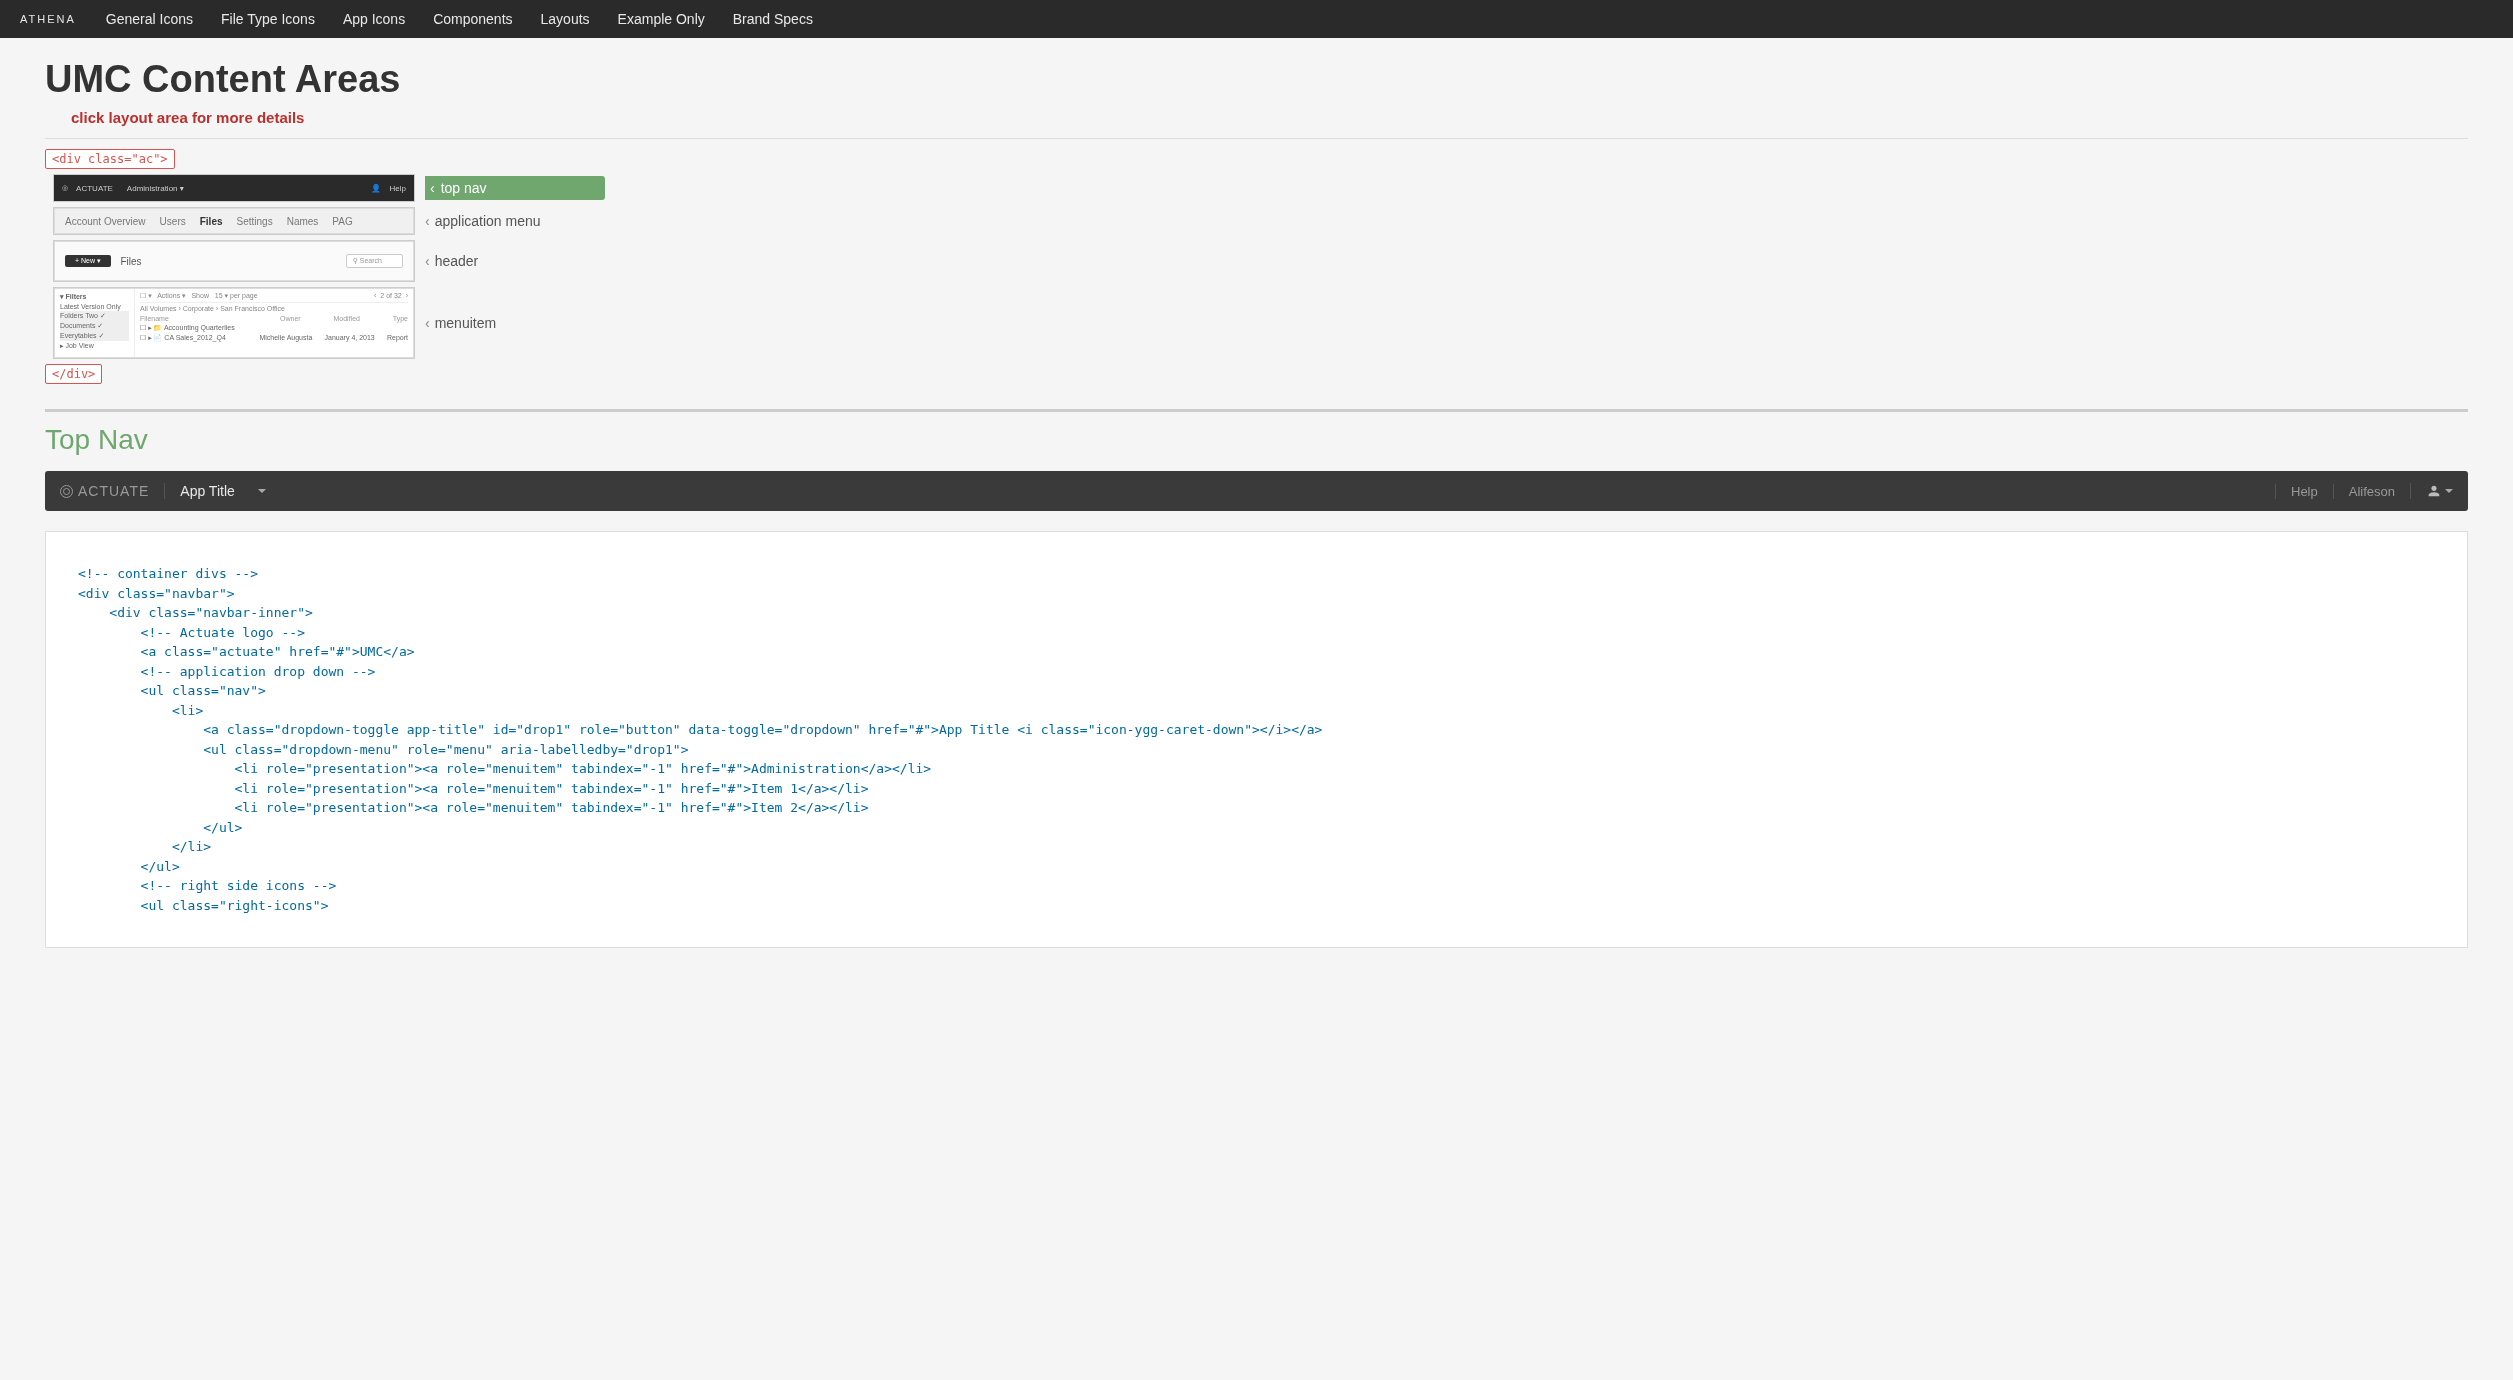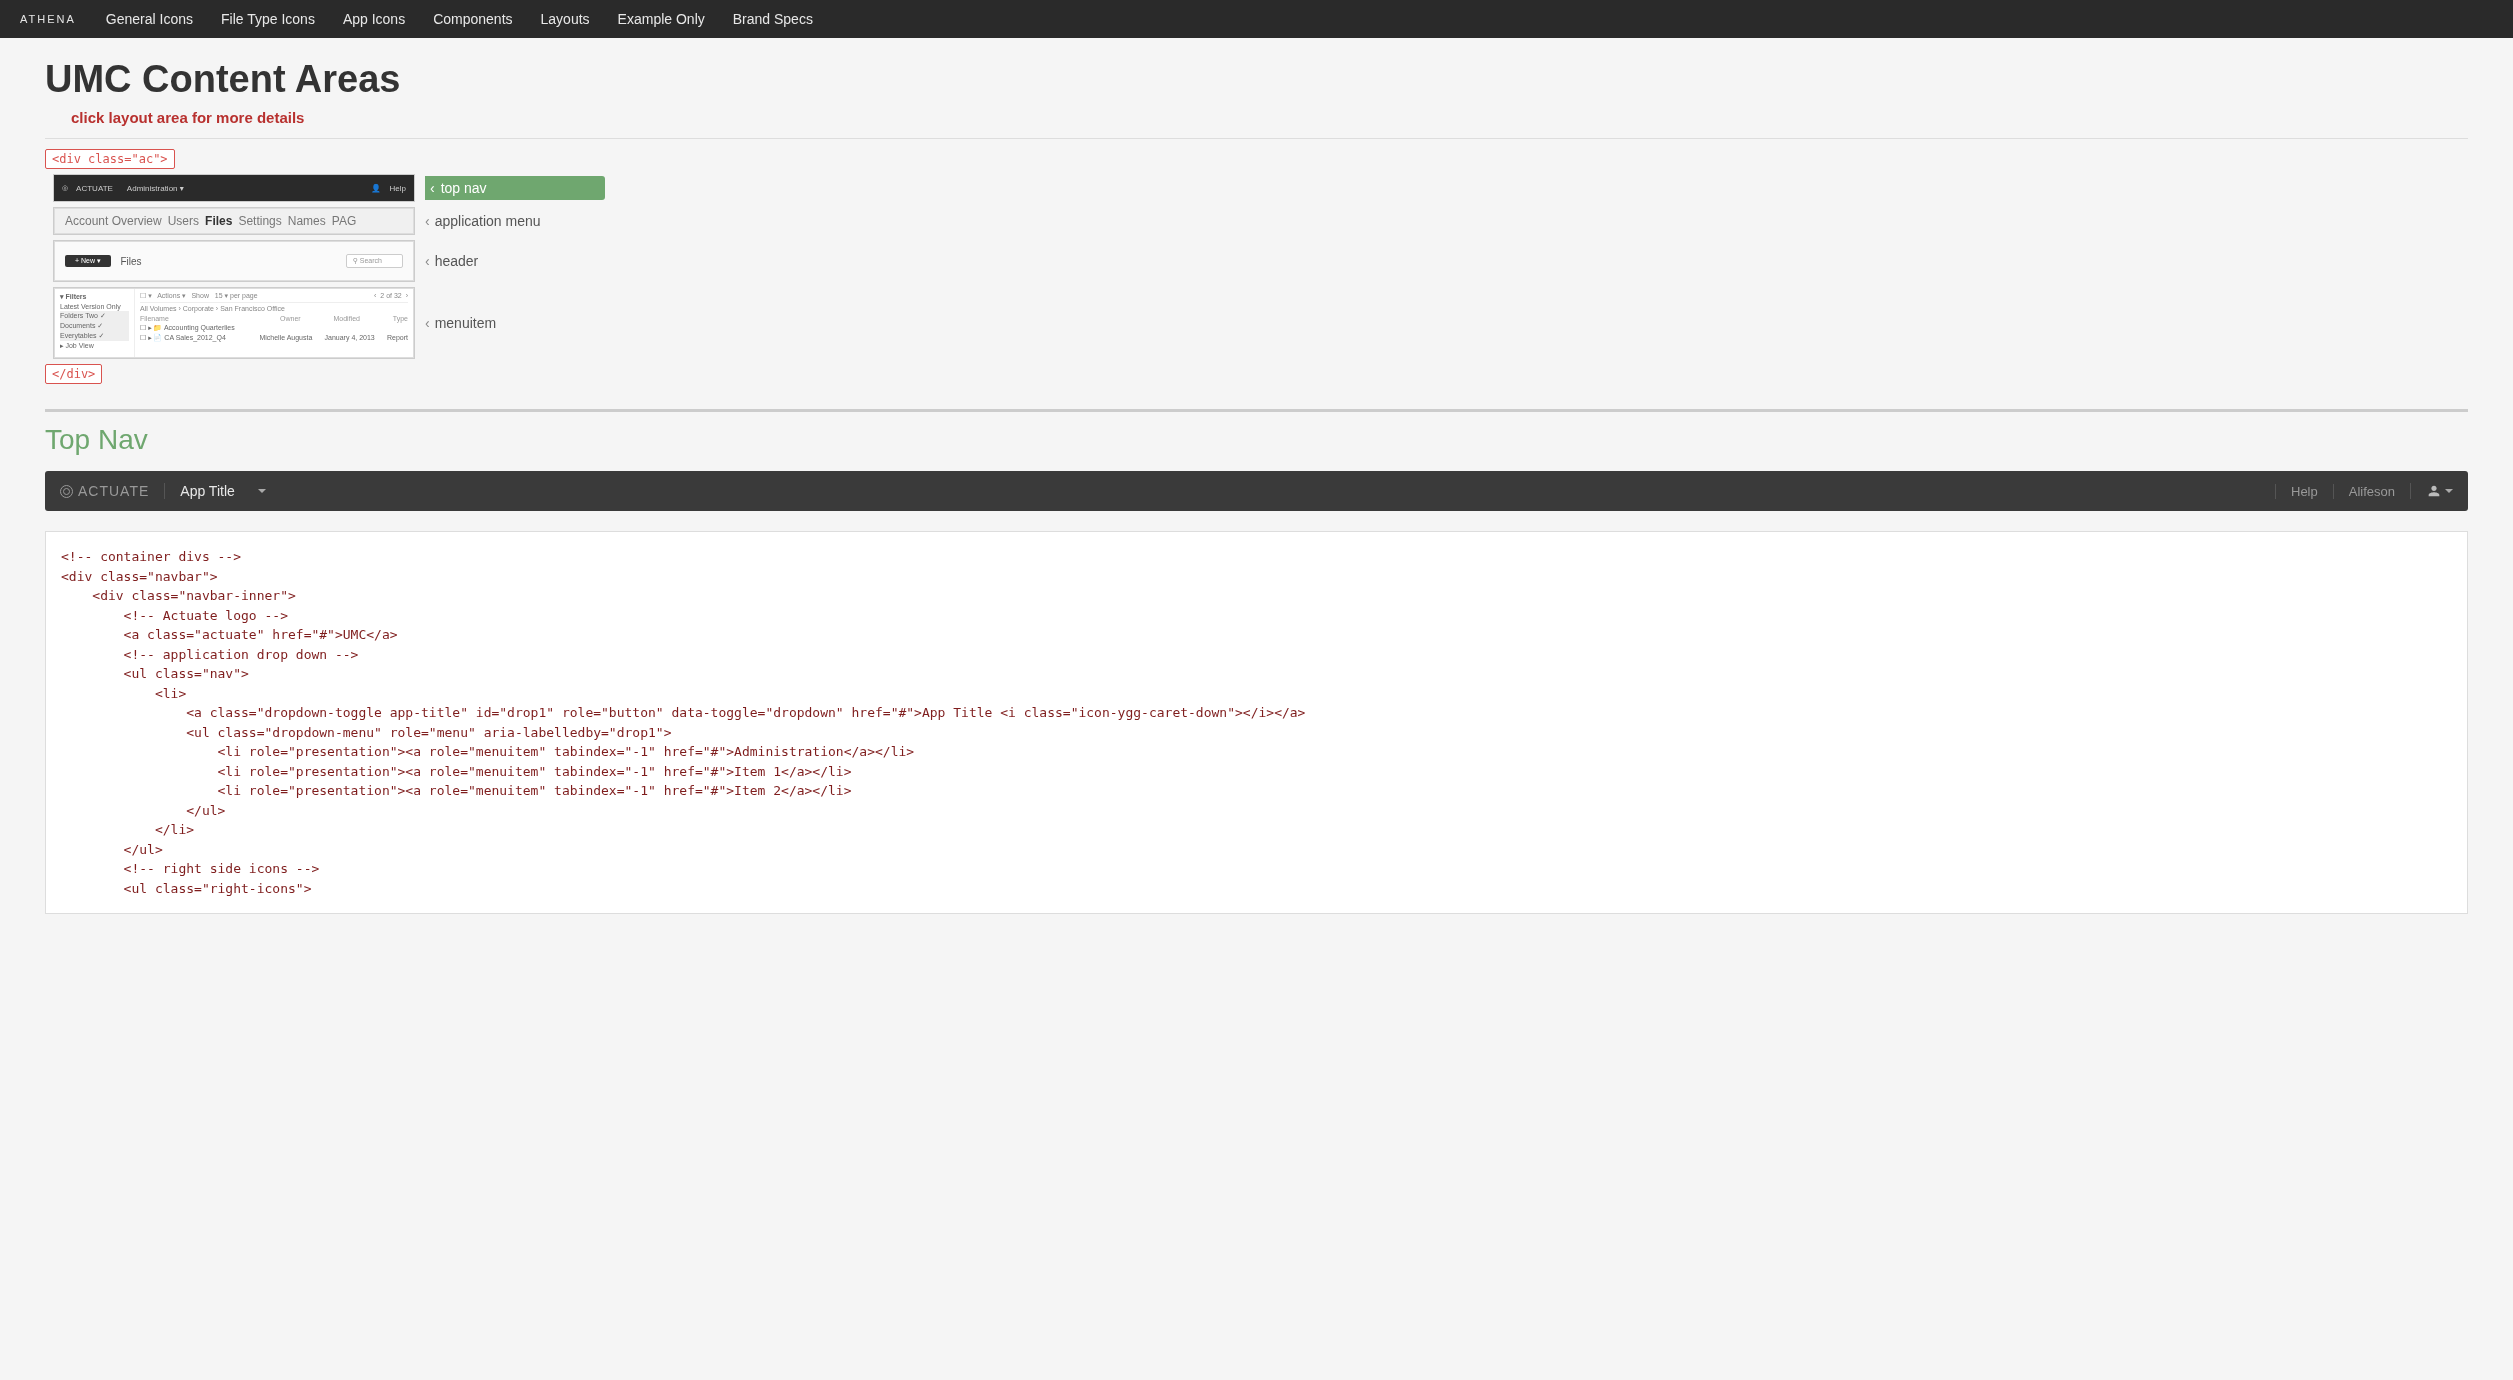--- a/index.html
+++ b/index.html
@@ -29,7 +29,7 @@
 .thumb-topnav { width: 360px; height: 26px; background: #2a2a2a; display: flex; align-items: center; padding: 0 8px; font-size: 8px; color: #ccc; justify-content: space-between; }
 .thumb-topnav-left { display:flex; align-items:center; gap:8px;}
 .thumb-topnav-right { display:flex; align-items:center; gap:8px;}
-.thumb-appmenu { width: 360px; height: 26px; background: #f0f0f0; display: flex; align-items: center; padding: 0 10px; font-size: 12px; color: #777; gap: 6px; border:1px solid #ddd; }
+.thumb-appmenu { width: 360px; height: 26px; background: #f0f0f0; display: flex; align-items: center; padding: 0 10px; font-size: 10px; color: #777; gap: 14px; border:1px solid #ddd; }
 .thumb-header { width: 360px; height: 40px; background: #fafafa; display: flex; align-items: center; padding: 0 10px; font-size: 9px; gap: 14px; border:1px solid #ddd; justify-content:space-between;}
 .thumb-header .btn { background:#333; color:#fff; padding:2px 10px; font-size:7px; border-radius:2px;}
 .thumb-header .search { border:1px solid #ccc; padding:2px 20px 2px 6px; font-size:7px; color:#999; background:#fff; border-radius:2px;}

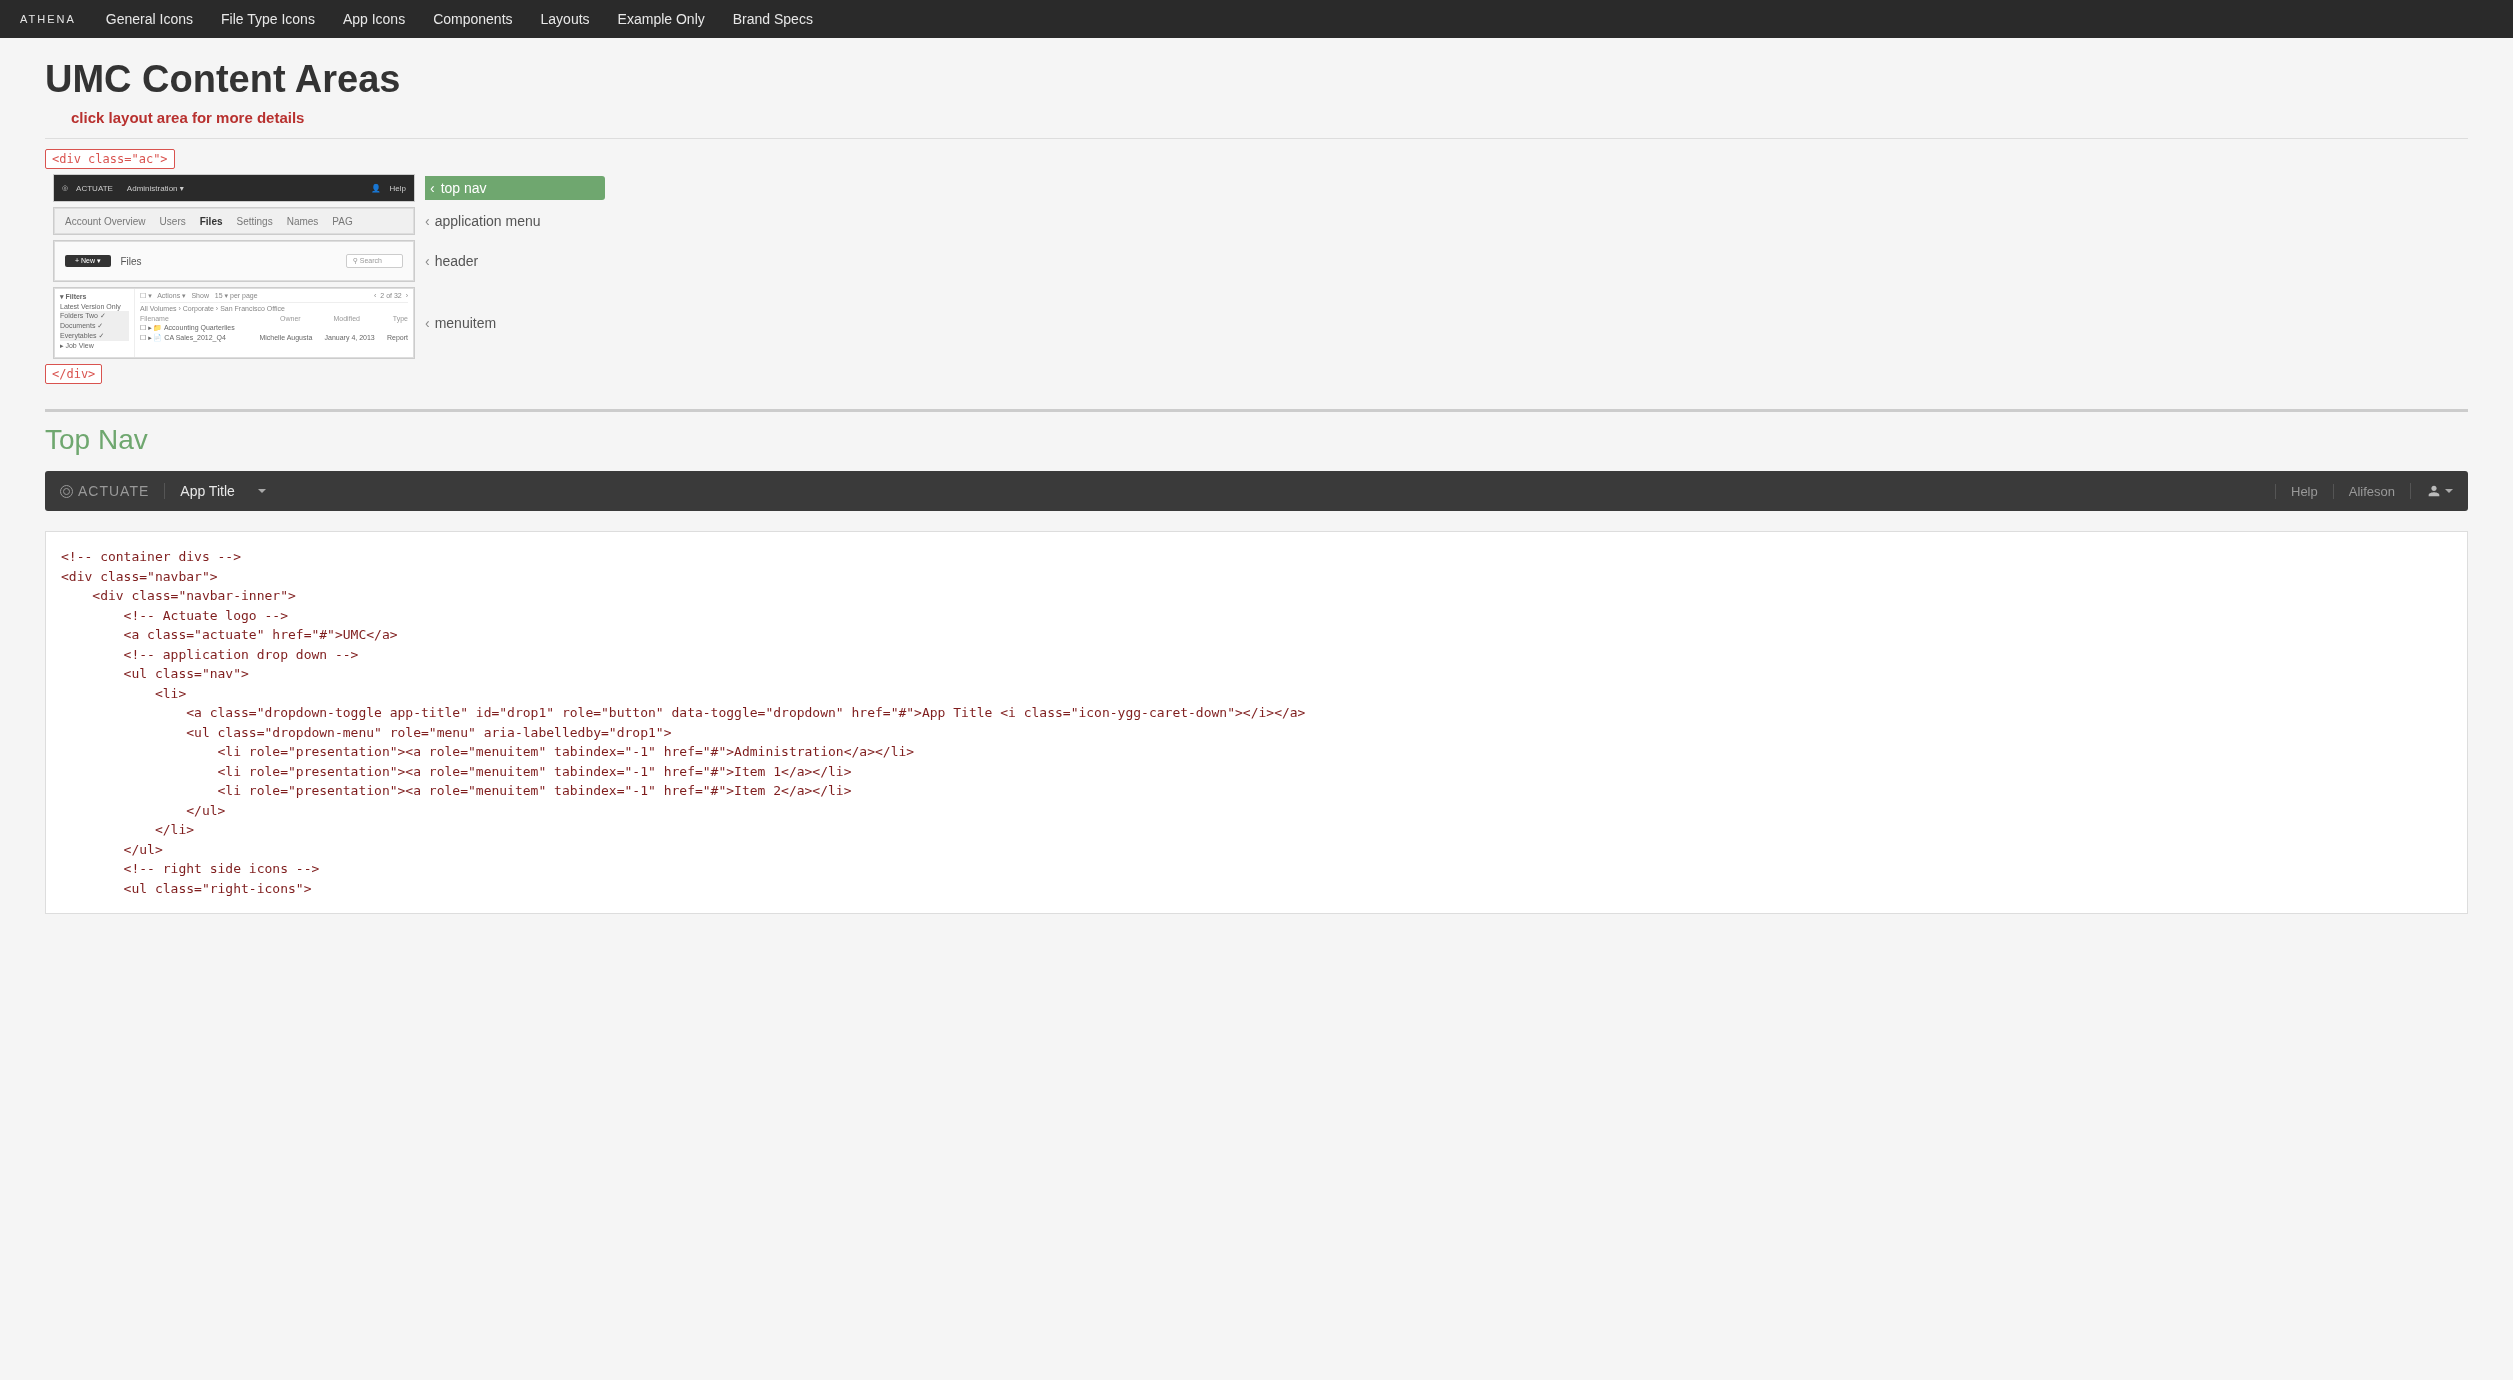--- a/index.html
+++ b/index.html
@@ -58,7 +58,7 @@
 .user-icon-svg { width:16px; height:16px; fill:#bbb;}
 
 
-.code-block { background: #fff; border: 1px solid #ddd; padding: 15px; font-family: "Consolas", "Monaco", monospace; font-size: 13px; line-height: 1.5; white-space: pre; color: #7f1d1d; overflow-x:auto;}
+.code-block { background: #fff; border: 1px solid #ddd; padding: 32px; font-family: "Consolas", "Monaco", monospace; font-size: 13px; line-height: 1.5; white-space: pre; color: #0369a1; overflow-x:auto;}
 </style>
 </head>
 <body>

